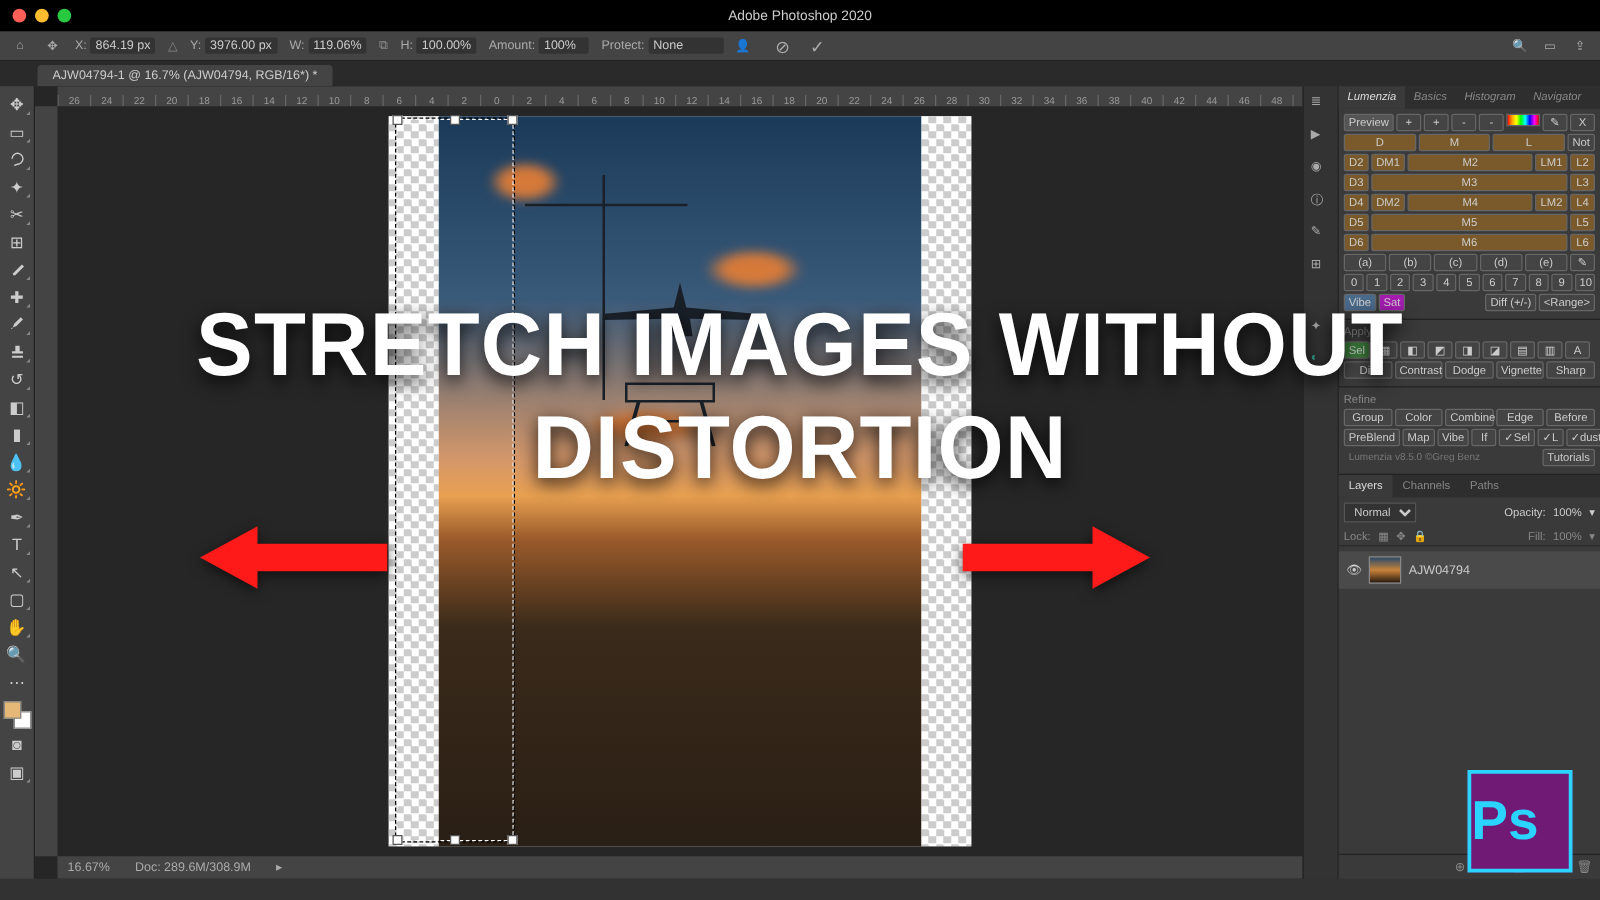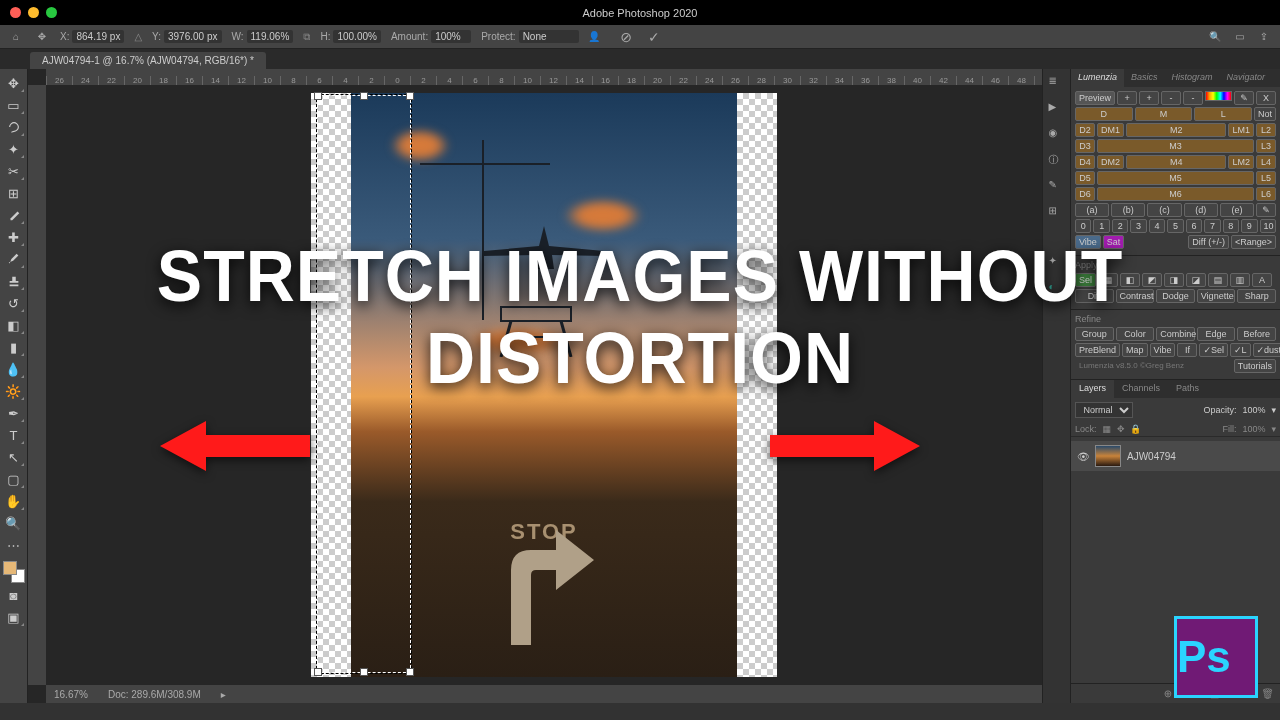--- a/index.html
+++ b/index.html
@@ -274,14 +274,6 @@
                 <line x1="30" y1="40" x2="80" y2="40" stroke="#1a2028" stroke-width="2"></line>
               </svg>
           </div>
-          <div class="road">
-            <div class="stop">STOP</div>
-            <div class="roadarrow">
-              <svg width="120" height="130" viewBox="0 0 120 130">
-                  <path d="M35 130 L35 55 Q35 35 55 35 L80 35 L80 15 L118 45 L80 75 L80 55 L60 55 Q55 55 55 60 L55 130 Z" fill="#b0a088"></path>
-                </svg>
-            </div>
-          </div>
         </div>
 
         <div class="sel">

